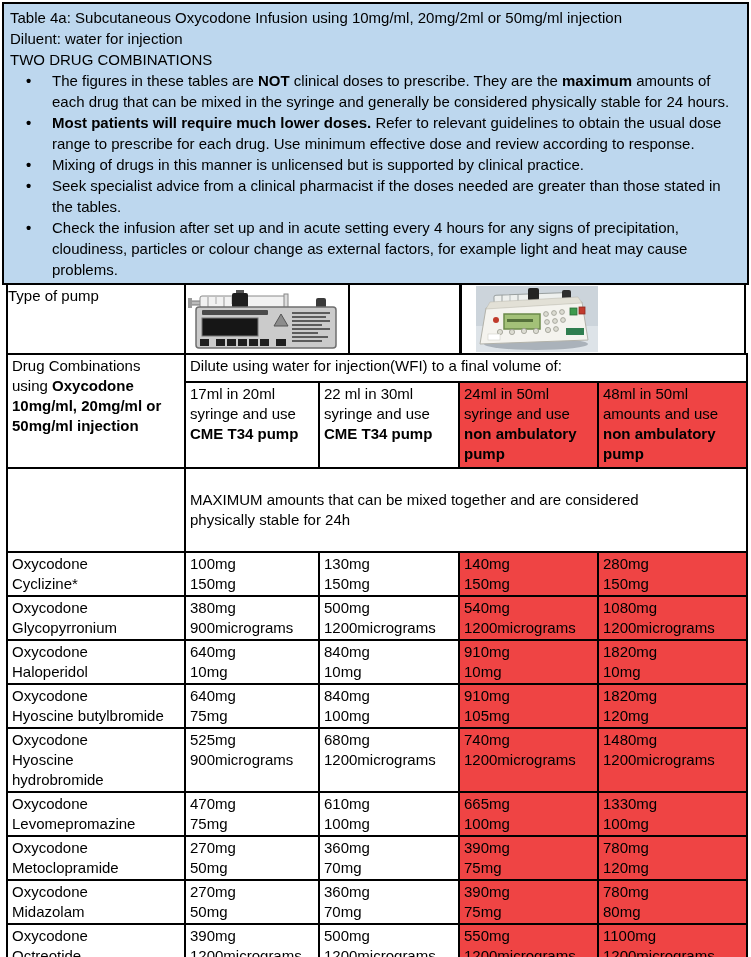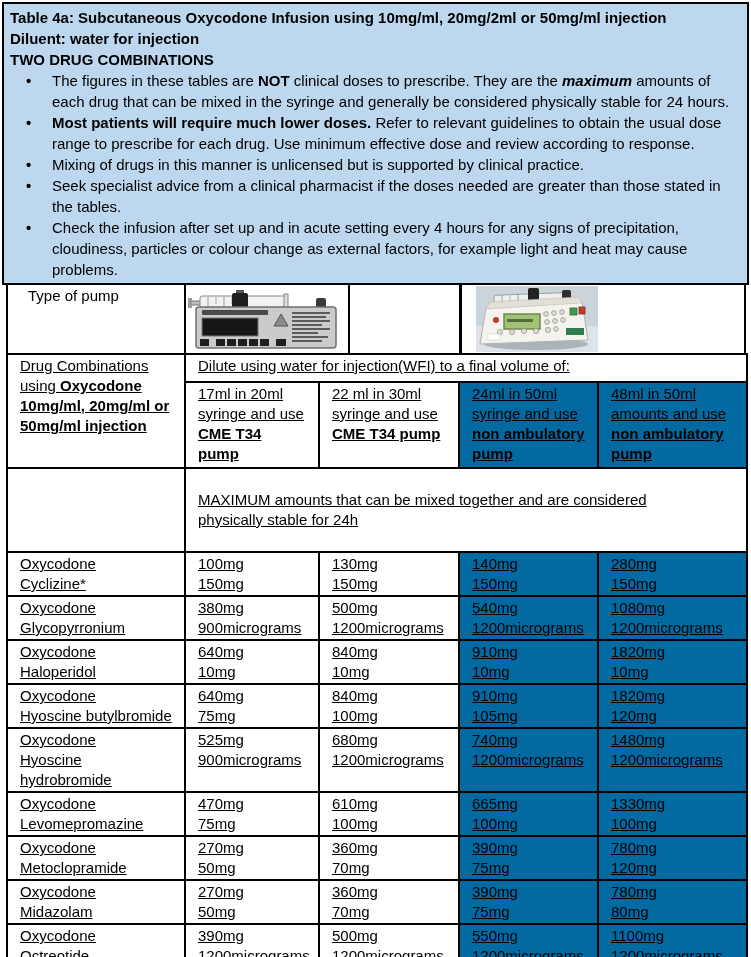--- a/index.html
+++ b/index.html
@@ -13,7 +13,7 @@
     margin:2px 2px 0 2px;border:2px solid #000;background:#bdd7ee;
     padding:3px 10px 3px 6px;box-sizing:border-box;
   }
-  .title-line{font-weight:bold;}
+  .title-line{font-weight:normal;}
   .bullet-item{display:flex;padding-left:16px;}
   .bullet-dot{flex:0 0 26px;font-weight:bold;}
   .bullet-text{flex:1;}

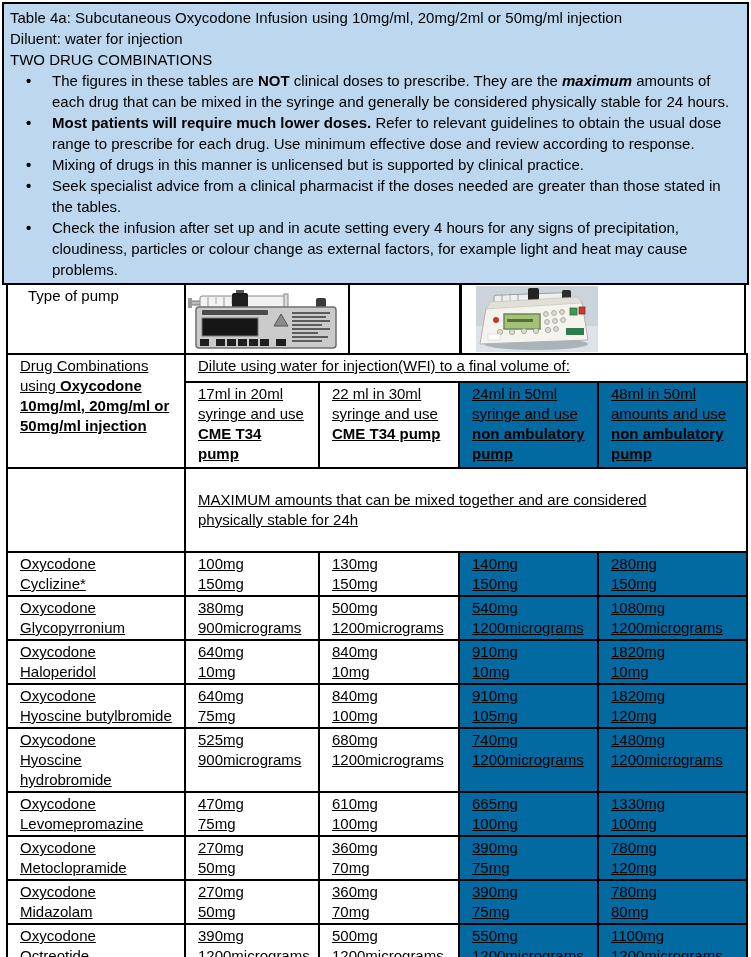--- a/index.html
+++ b/index.html
@@ -18,7 +18,7 @@
   .bullet-dot{flex:0 0 26px;font-weight:bold;}
   .bullet-text{flex:1;}
   .b{font-weight:bold;text-align:right;}
-  .i{font-style:italic;}
+  .i{}
   
   .pump-strip{
     margin-left:6px;margin-top:-2px;width:740px;height:70px;box-sizing:border-box;

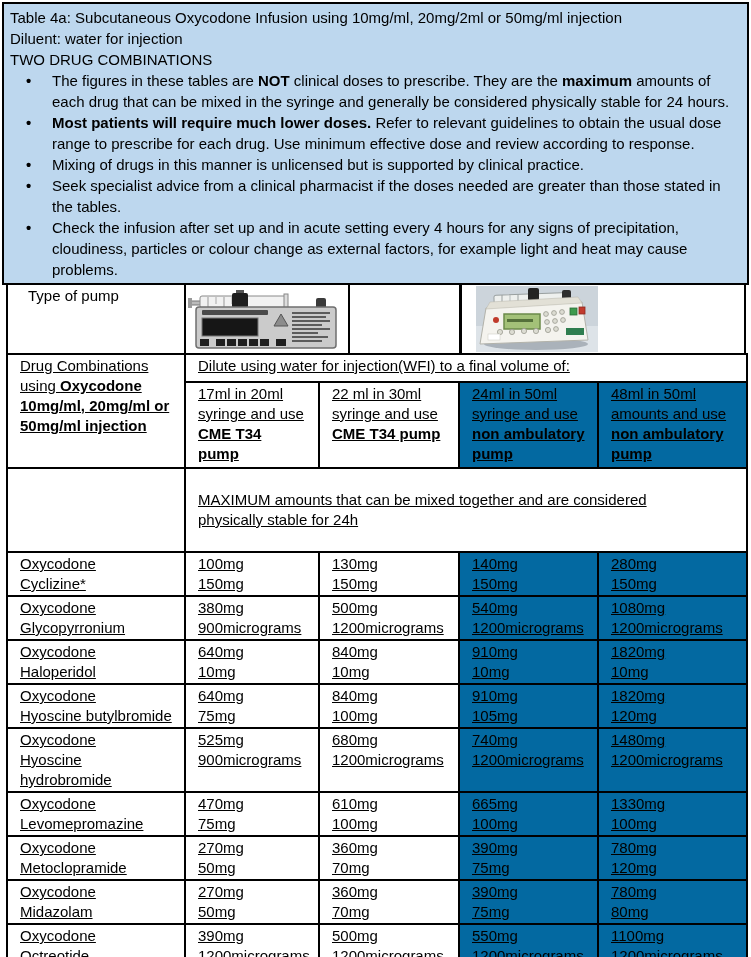--- a/index.html
+++ b/index.html
@@ -24,7 +24,7 @@
     margin-left:6px;margin-top:-2px;width:740px;height:70px;box-sizing:border-box;
     border:2px solid #000;border-bottom:none;display:flex;background:#fff;line-height:20px;
   }
-  .ps-cell{box-sizing:border-box;border-right:2px solid #000;padding:1px 20px;}
+  .ps-cell{box-sizing:border-box;border-right:2px solid #000;padding:1px 0;}
   .ps-label{width:178px;}
   .ps-img1{width:164px;padding:0;}
   .ps-spacer{width:112px;border-right:3px solid #000;}

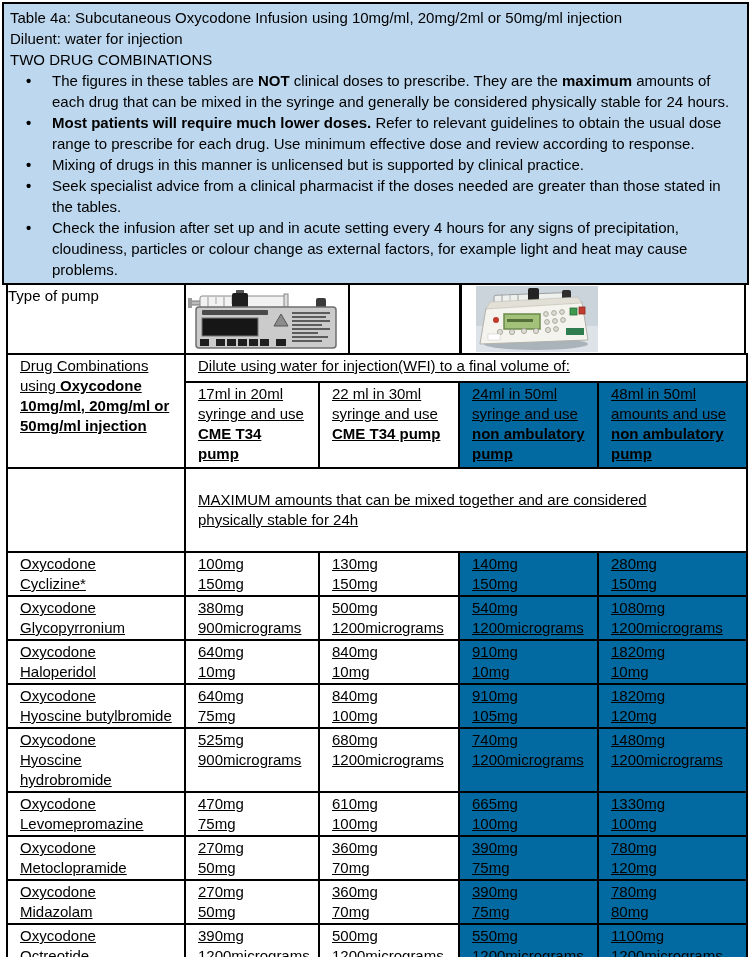--- a/index.html
+++ b/index.html
@@ -35,8 +35,8 @@
     line-height:20px;
   }
   table.main td{
-    border:2px solid #000;vertical-align:top;padding:1px 12px;
-    white-space:pre-line;overflow:hidden;text-decoration:underline;
+    border:2px solid #000;vertical-align:top;padding:1px 4px;
+    white-space:pre-line;overflow:hidden;
   }
   td.grey{background:#0369a1;}
   td.thickL{border-left:4px solid #000;}

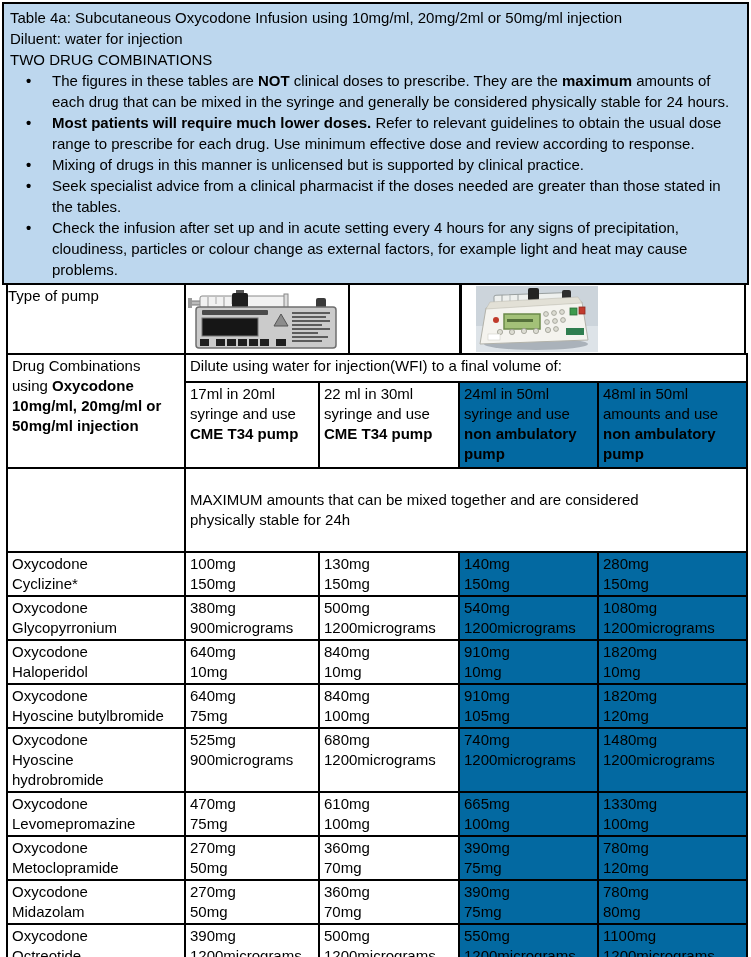--- a/index.html
+++ b/index.html
@@ -38,7 +38,7 @@
     border:2px solid #000;vertical-align:top;padding:1px 4px;
     white-space:pre-line;overflow:hidden;
   }
-  td.grey{background:#0369a1;}
+  td.grey{background:#ef4444;}
   td.thickL{border-left:4px solid #000;}
   td.dilute-cell{height:24px;border-radius:12px;}
   td.colhead{height:82px;}

